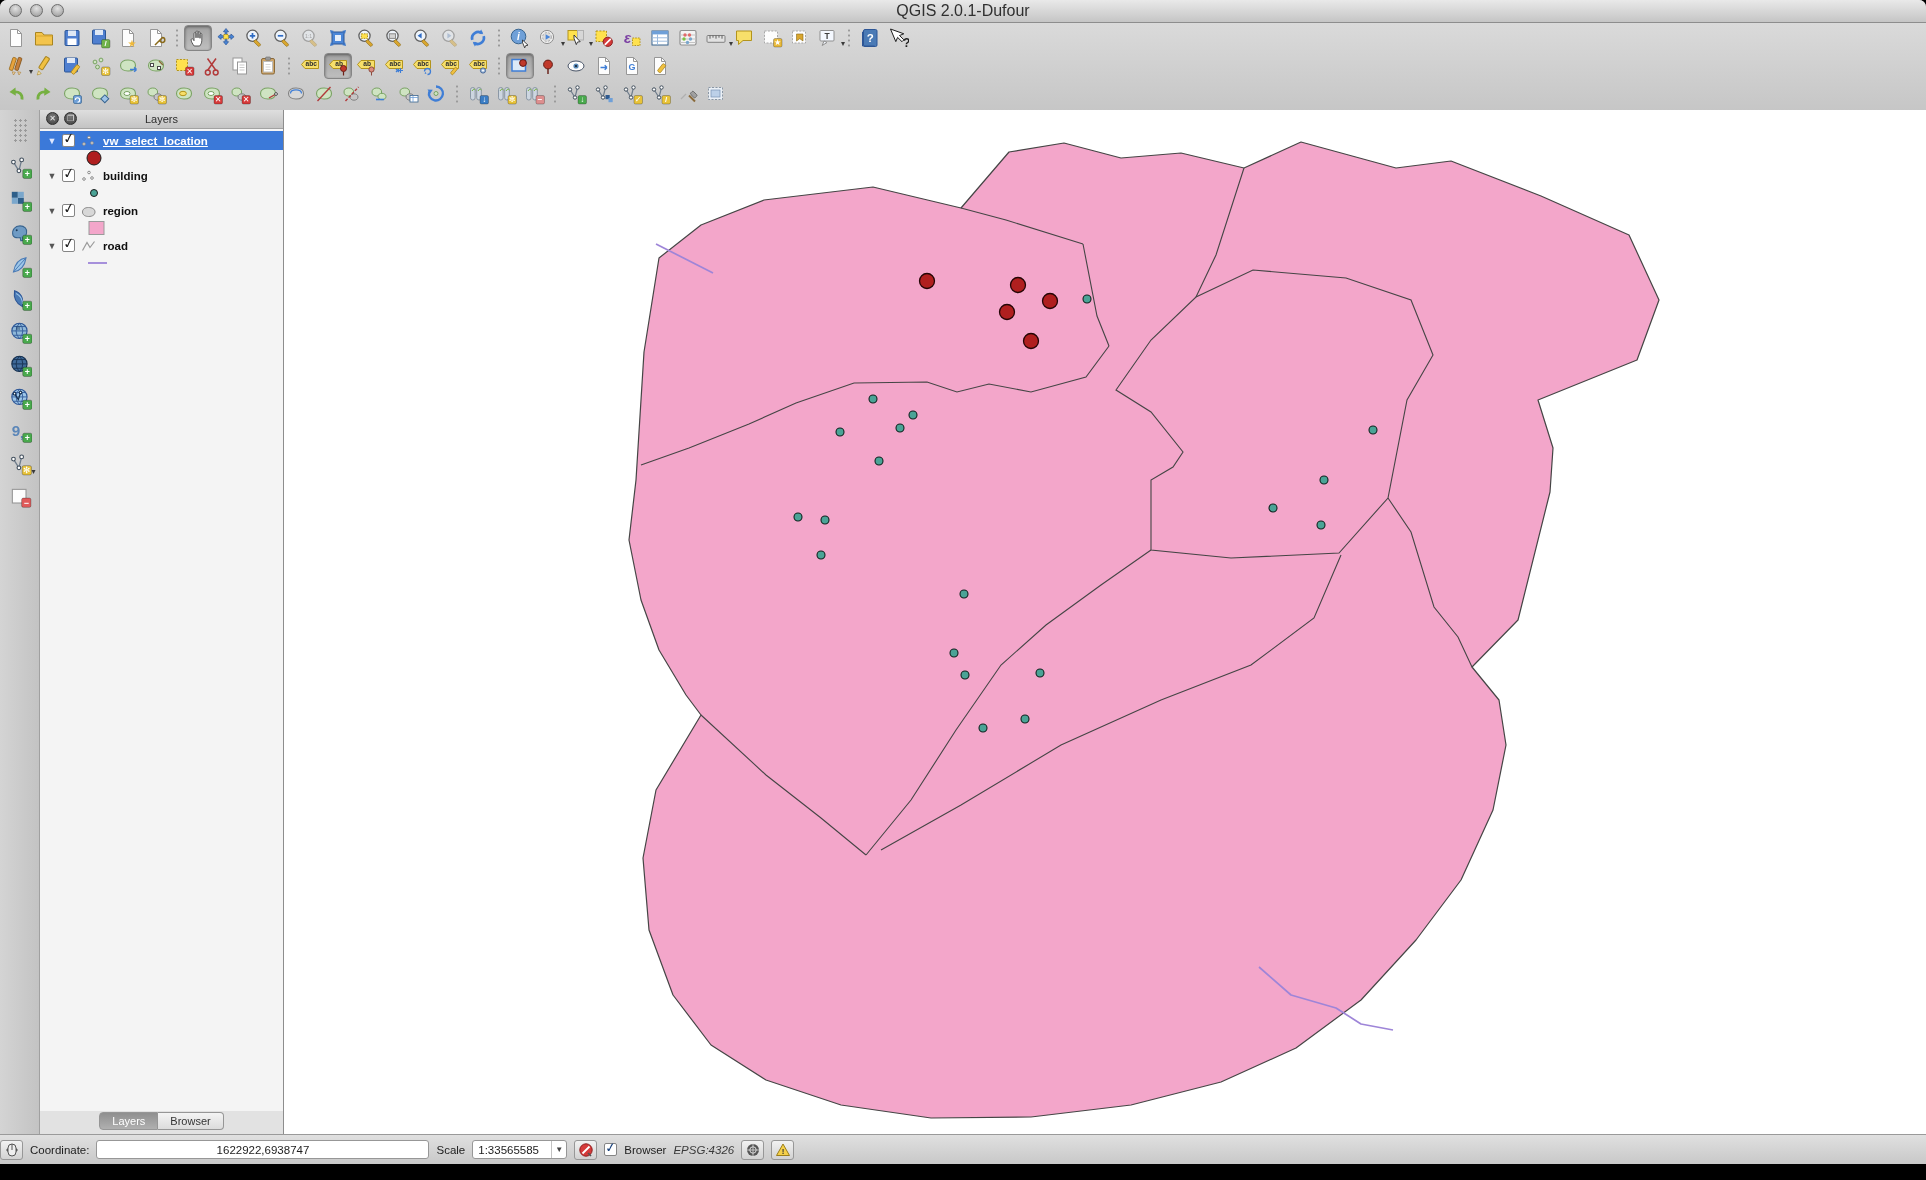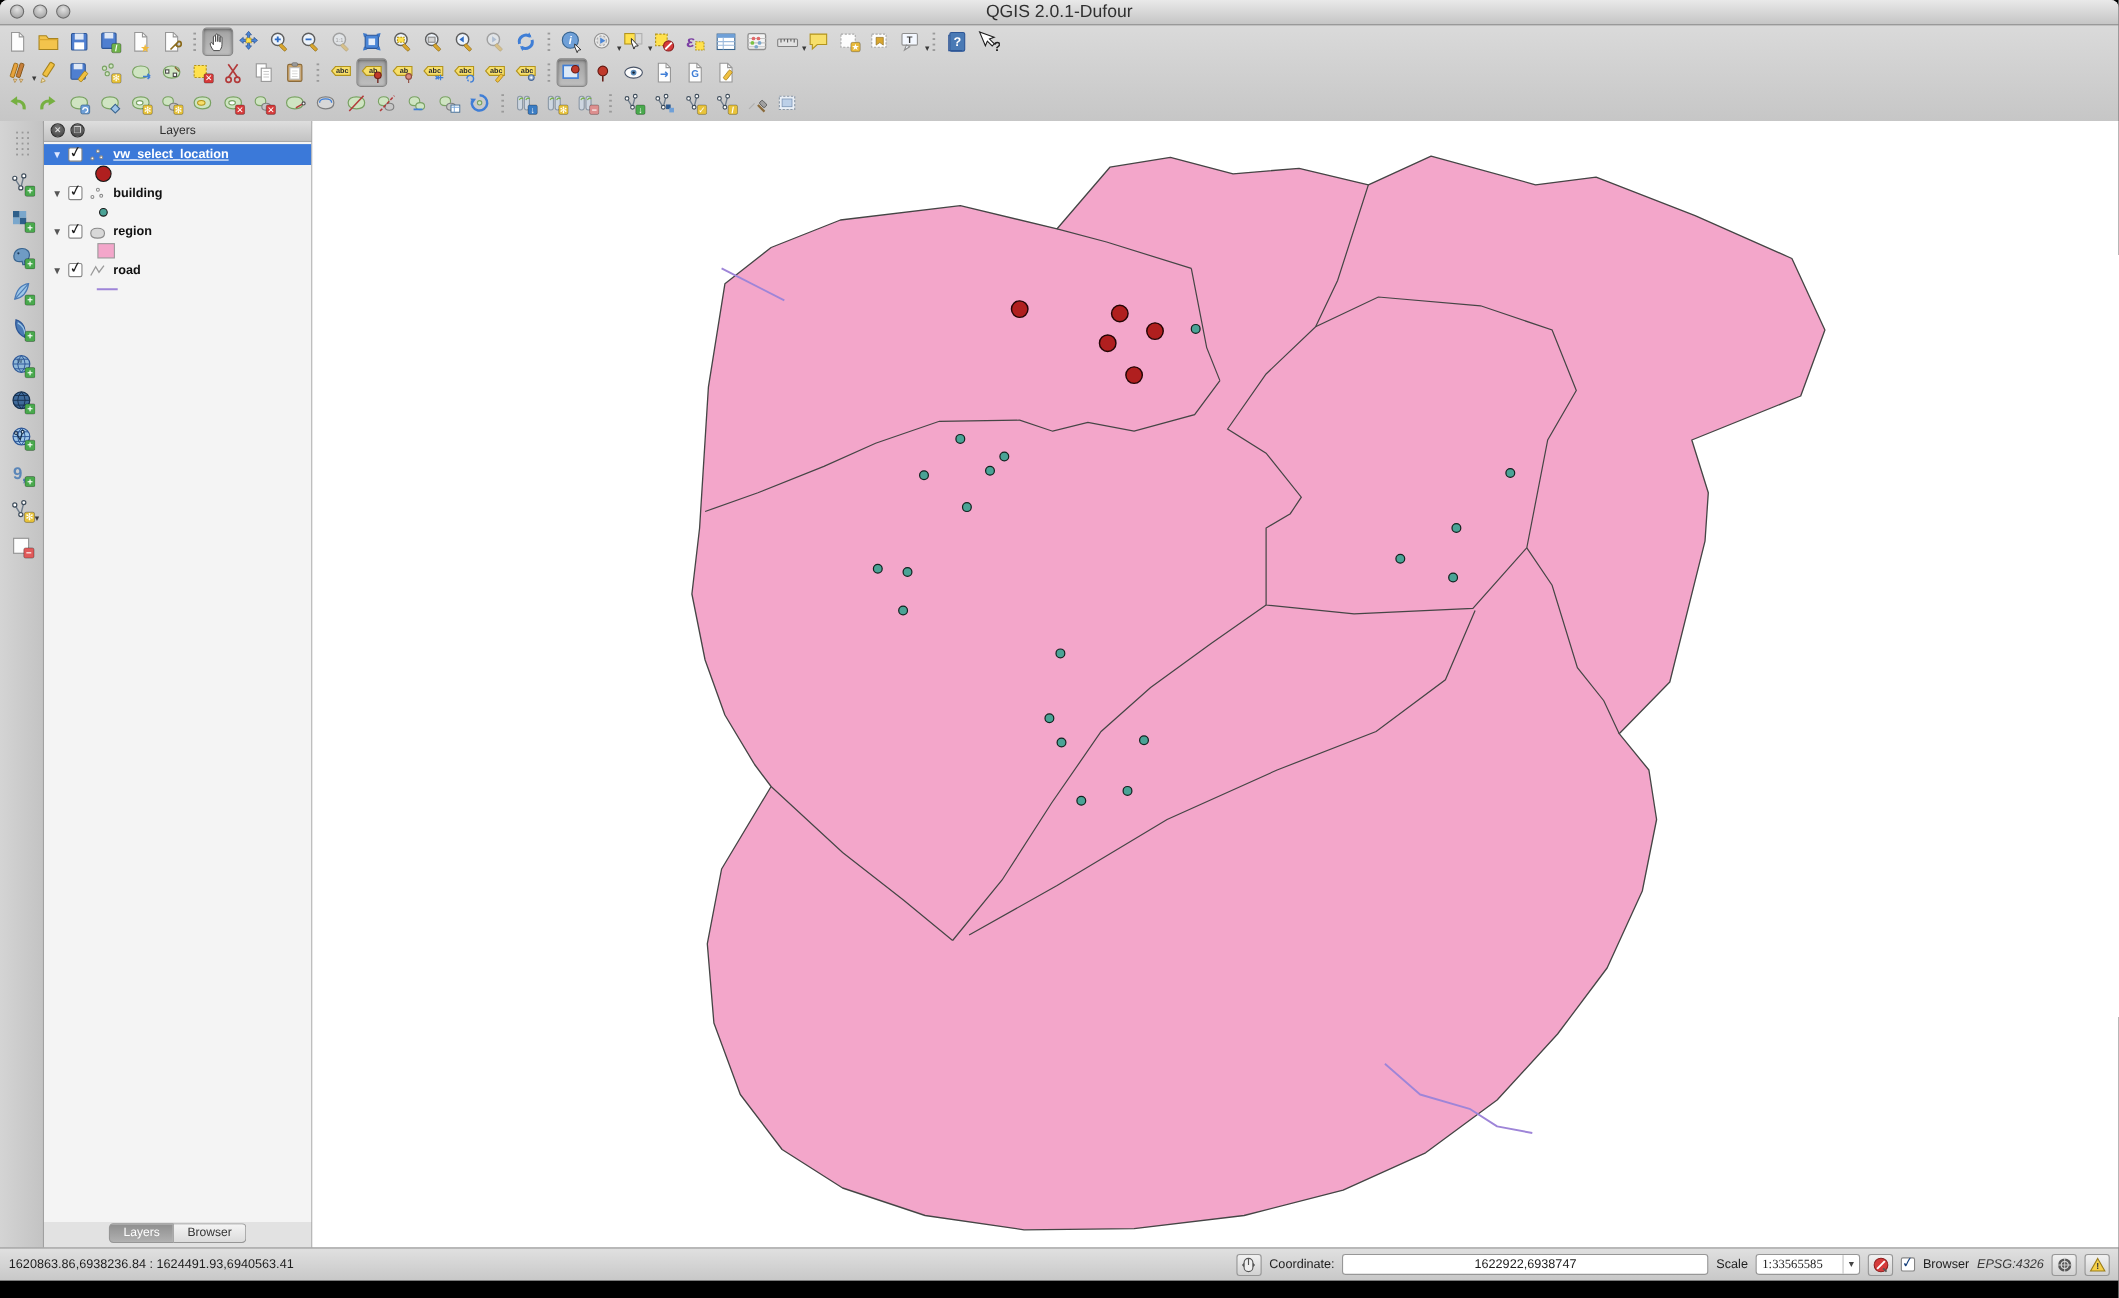--- a/index.html
+++ b/index.html
@@ -1064,7 +1064,6 @@
   </div>
 
   <div class="statusbar">
-    <div class="sb-left">1620863.86,6938236.84 : 1624491.93,6940563.41</div>
     <div class="sb-right">
       <div class="sb-ibtn">
         <span>

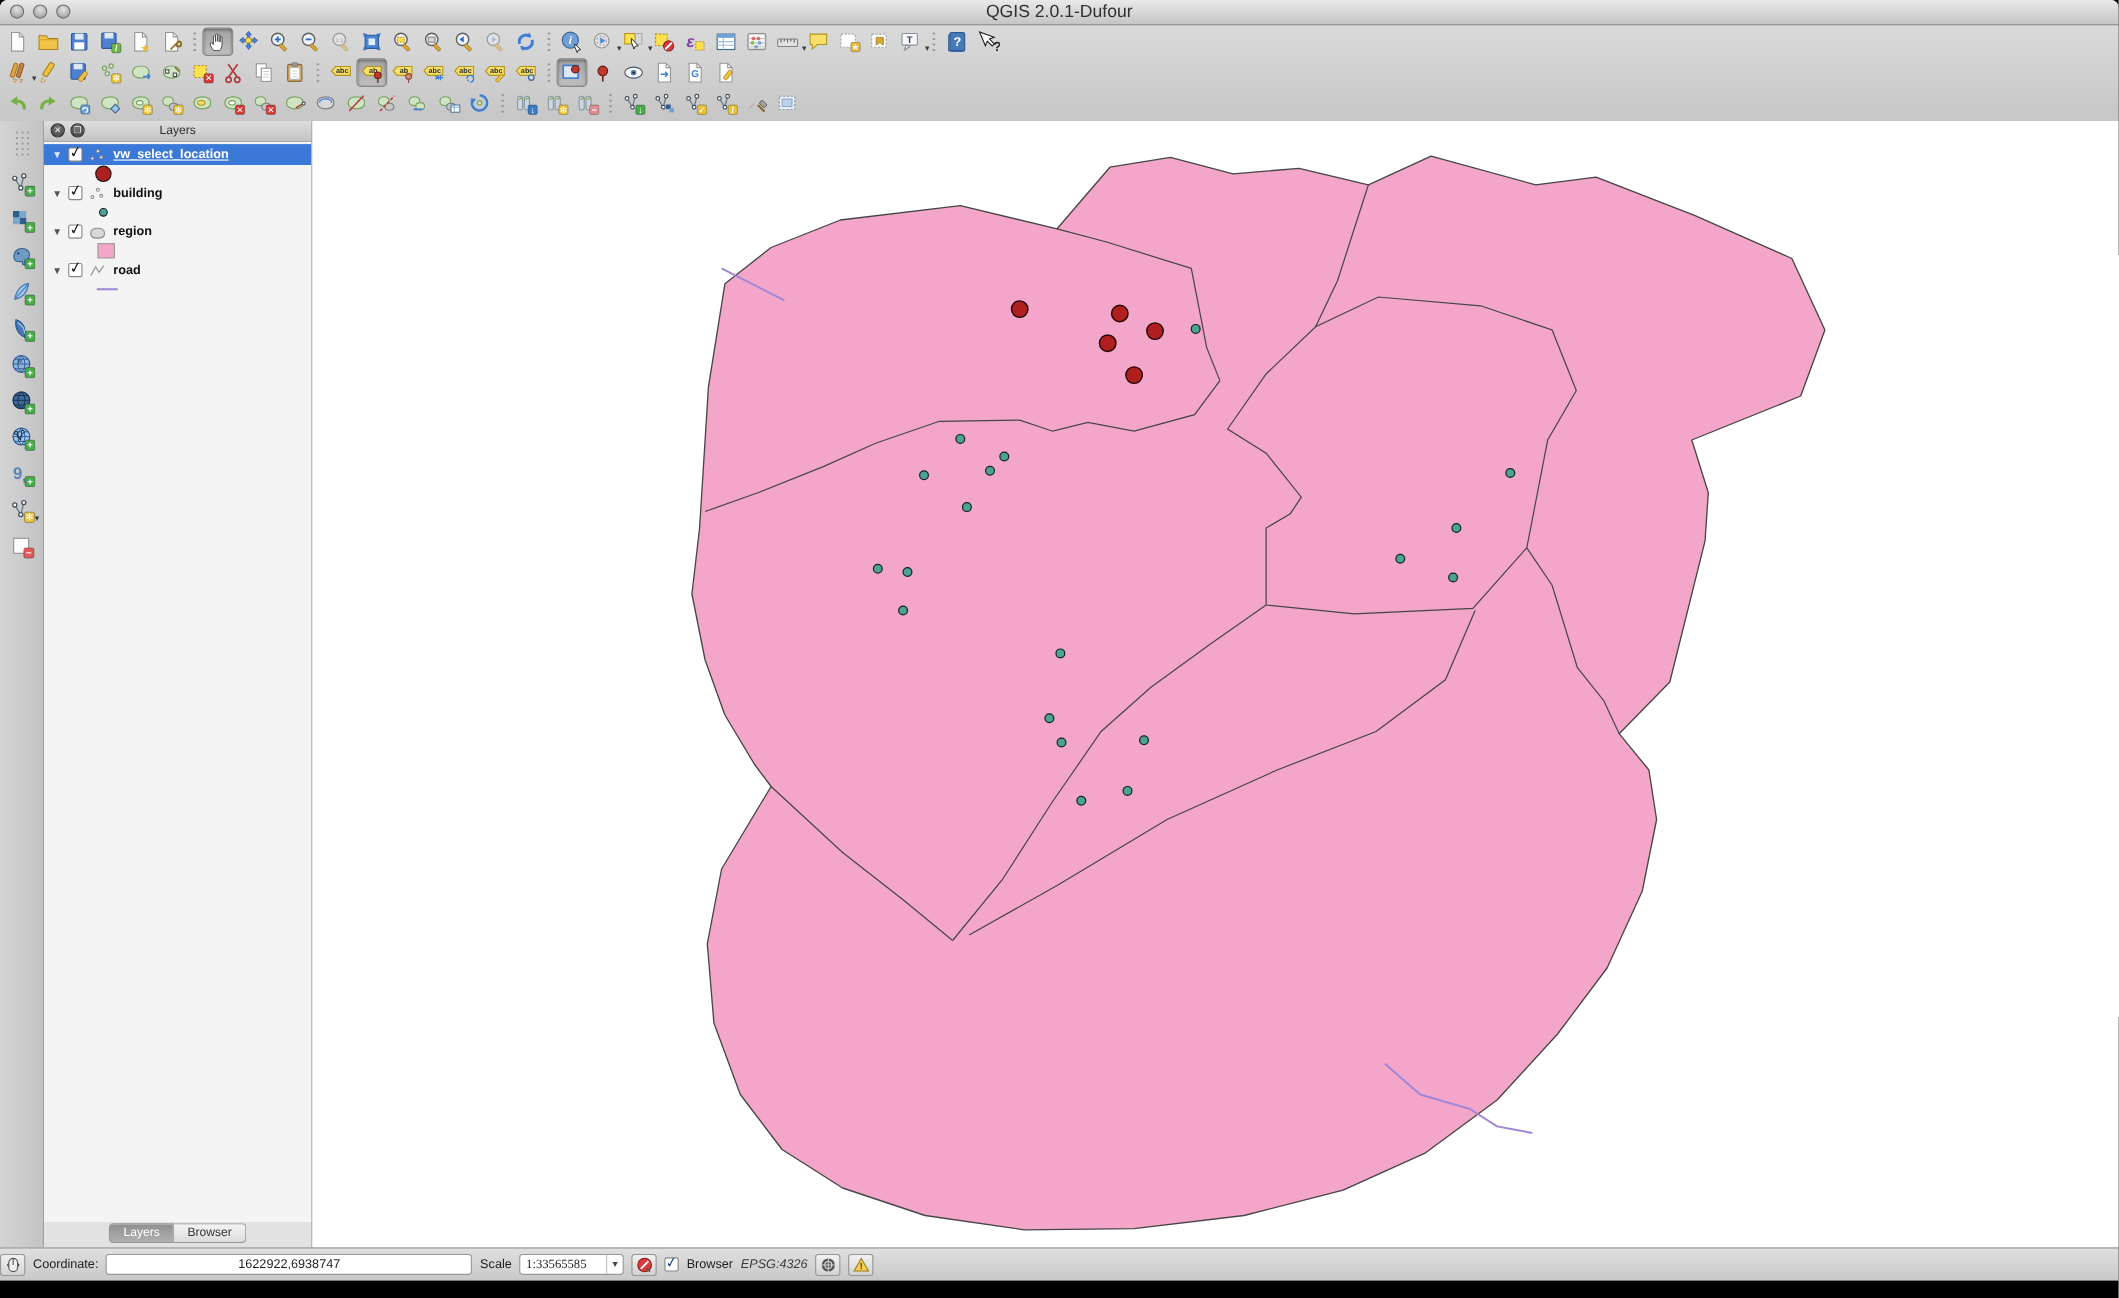--- a/index.html
+++ b/index.html
@@ -54,7 +54,7 @@
   .sb-ibtn{width:23px;height:20px;border:1px solid #979797;border-radius:3px;background:linear-gradient(#f2f2f2,#d2d2d2);display:flex;align-items:center;justify-content:center;box-sizing:border-box;}
   .sb-ibtn svg{width:16px;height:16px;display:block;}
   .sb-field{width:333px;height:19px;line-height:19px;background:#fff;border:1px solid #979797;border-radius:3px;text-align:center;box-sizing:border-box;}
-  .sb-combo{width:95px;height:19px;background:#fff;border:1px solid #979797;border-radius:3px;display:flex;align-items:center;box-sizing:border-box;font-family:Liberation Serif, serif;}
+  .sb-combo{width:95px;height:19px;background:#fff;border:1px solid #979797;border-radius:3px;display:flex;align-items:center;box-sizing:border-box;}
   .sb-combo .val{flex:1;padding-left:5px;}
   .sb-combo .arrow{width:14px;align-self:stretch;border-left:1px solid #c2c2c2;display:flex;align-items:center;justify-content:center;font-size:8px;color:#444;}
   .cb2{width:13px;height:13px;background:#fff;border:1px solid #858585;border-radius:2px;position:relative;box-sizing:border-box;}

